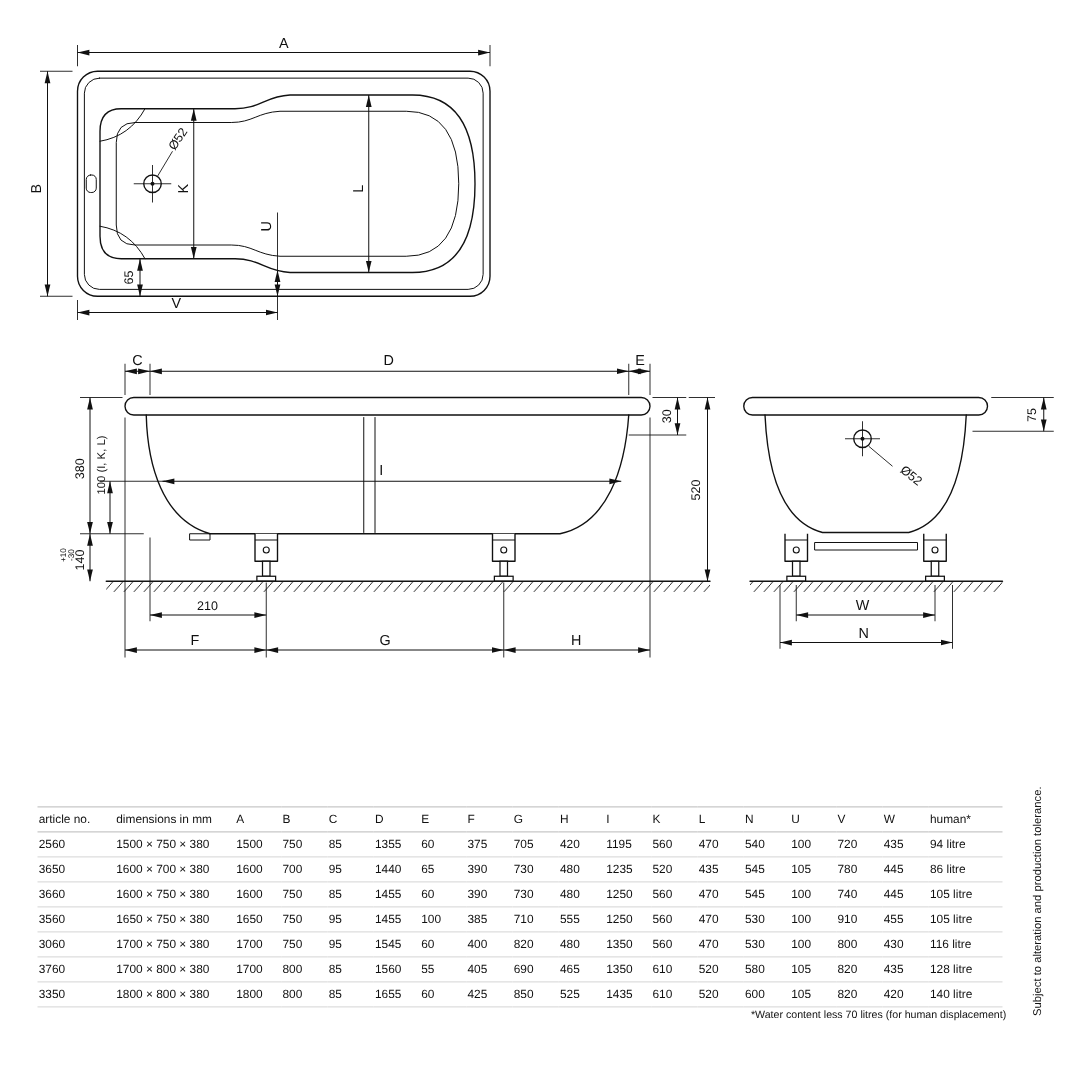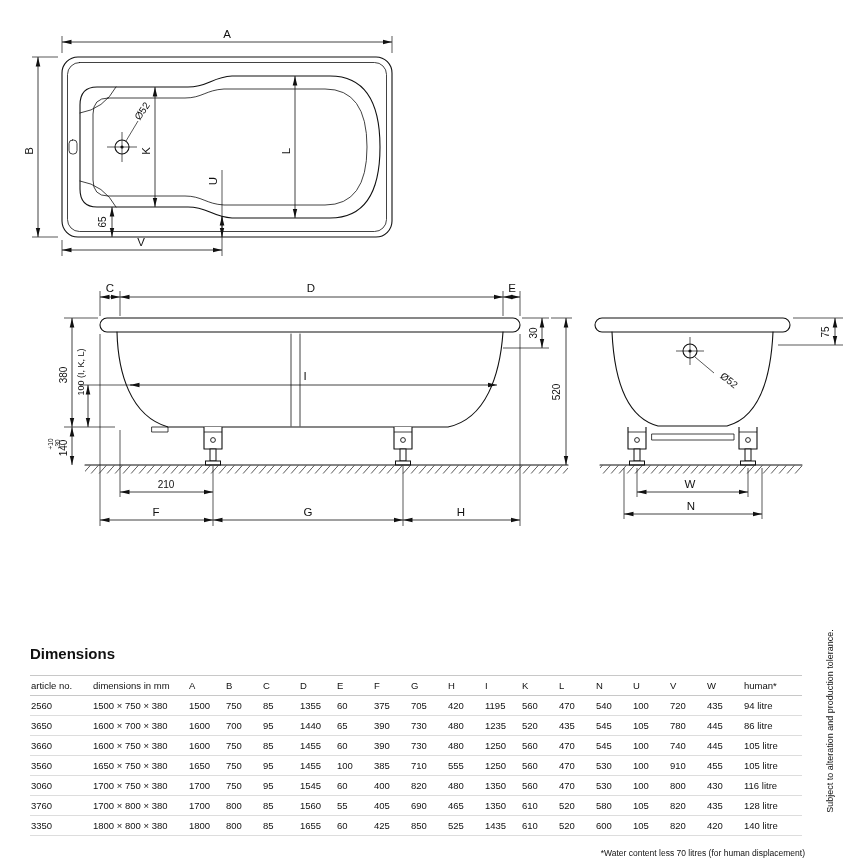--- a/index.html
+++ b/index.html
@@ -202,7 +202,6 @@
   </svg>
 
   <div class="table-section">
-    <h2 class="dim-title">Dimensions</h2>
     <table class="dims">
       <colgroup>
         <col class="c-article">

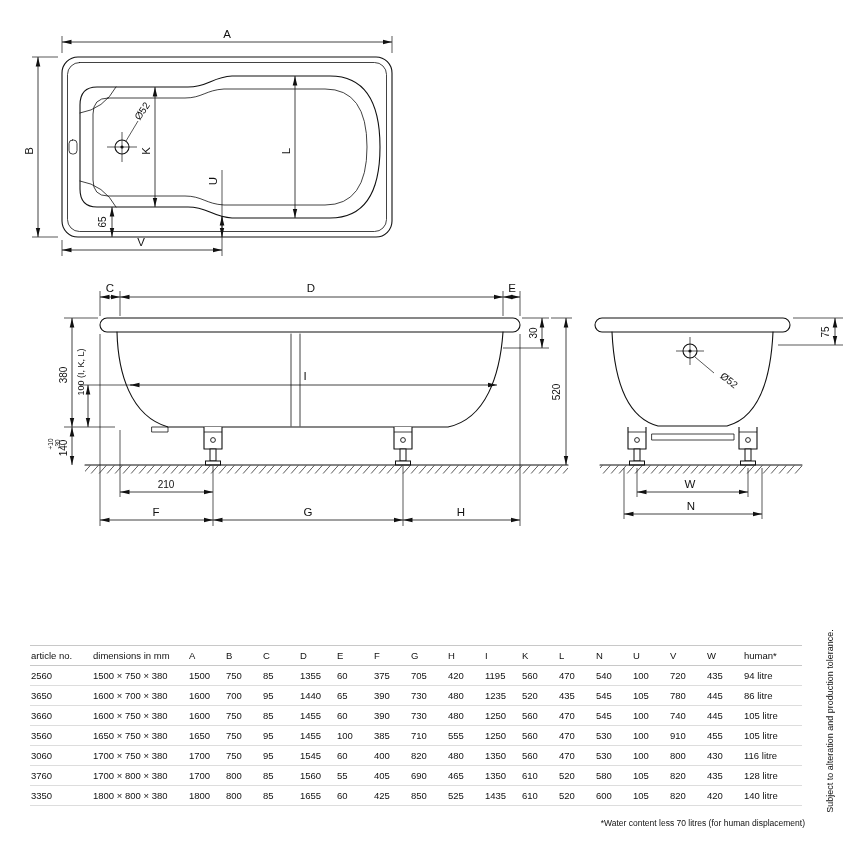--- a/index.html
+++ b/index.html
@@ -24,7 +24,7 @@
   table.dims th { text-align:left; font-weight:normal; padding:4px 1px; border-top:1px solid #c8c8c8; border-bottom:1px solid #c8c8c8; white-space:nowrap; overflow:hidden; }
   table.dims td { text-align:left; padding:4px 1px; border-bottom:1px solid #ddd; white-space:nowrap; overflow:hidden; }
   col.c-article { width:62px; } col.c-dims { width:96px; } col.c-num { width:37px; } col.c-vol { width:59px; }
-  .footnote { font-size:8.5px; text-align:right; margin-top:12px; }
+  .footnote { font-size:8.5px; text-align:right; margin-top:0; }
   .side-note {
     position:absolute; left:702px; top:714px; width:260px; height:14px;
     text-align:center; font-size:9px; transform:rotate(-90deg);

